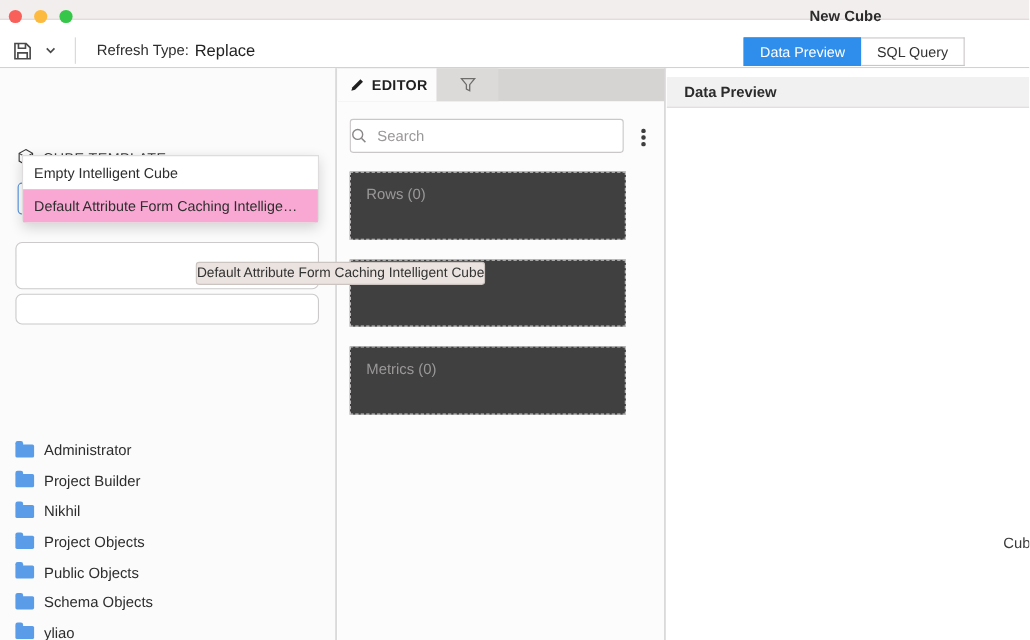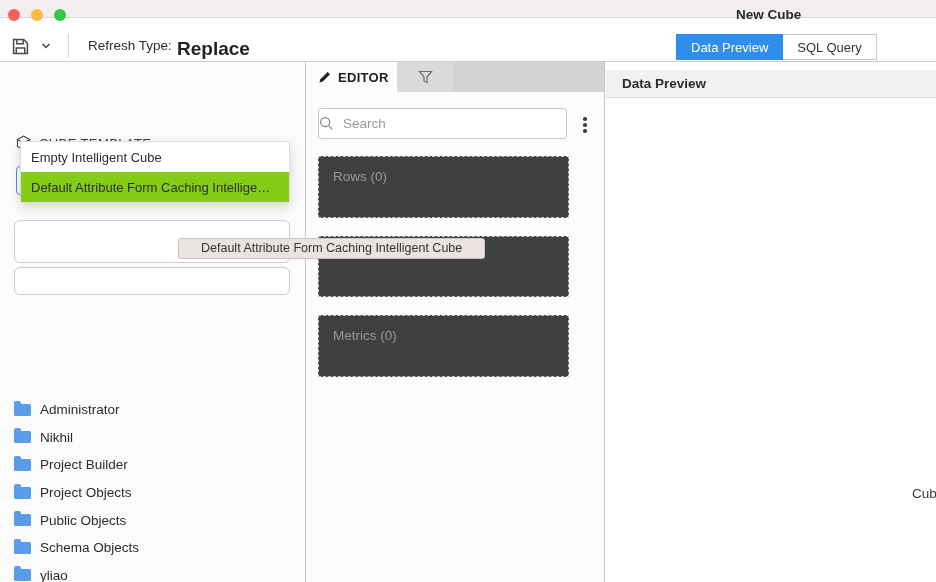--- a/index.html
+++ b/index.html
@@ -26,7 +26,7 @@
   .save-caret { left:34px; }
   .tb-sep { position:absolute; left:68px; top:4px; width:1px; height:24px; background:#d8d5d5; }
   .refresh-label { position:absolute; left:88px; top:8px; font-size:13.5px; color:#2e2e2e; }
-  .refresh-value { position:absolute; left:177px; top:8px; font-size:19px; font-weight:bold; color:#222; }
+  .refresh-value { position:absolute; left:177px; top:8px; font-size:15px; font-weight:normal; color:#222; }
   .seg { position:absolute; left:676px; top:4px; height:26px; display:flex; }
   .seg-btn { height:26px; padding:0 14px; display:flex; align-items:center; font-size:13px; cursor:pointer; }
   .seg-btn.active { background:#2f8deb; color:#fff; font-weight:500; border:1px solid #2f8deb; }

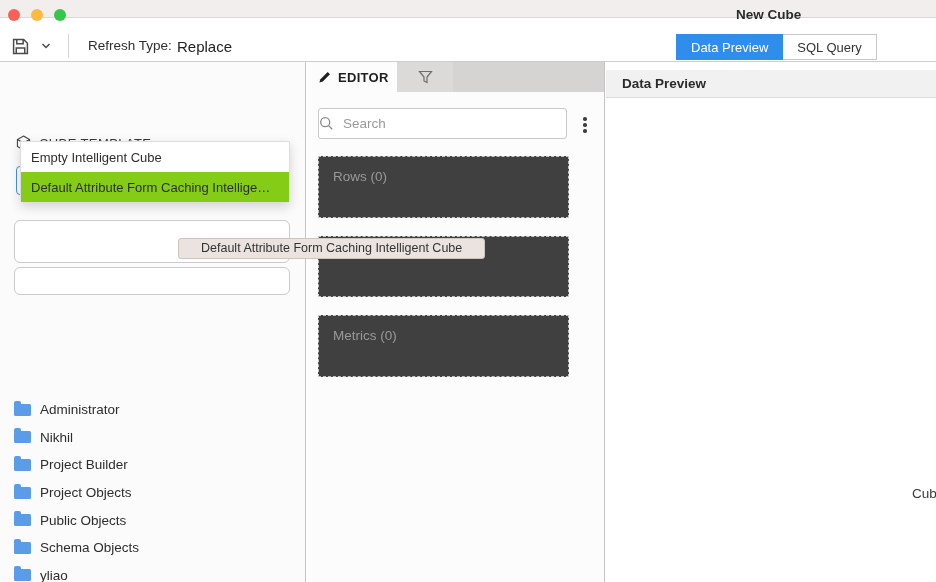--- a/index.html
+++ b/index.html
@@ -53,7 +53,7 @@
     box-shadow:0 4px 12px rgba(0,0,0,.16); }
   .dd-item { height:30px; display:flex; align-items:center; padding-left:10px;
     font-size:13px; color:#2e2e2e; white-space:nowrap; overflow:hidden; cursor:pointer; }
-  .dd-item.highlight { background:#84cc16; }
+  .dd-item.highlight { background:#f9a8d4; }
 
   .tooltip { position:absolute; left:178px; top:238px; height:21px; z-index:21;
     background:#eae3df; border:1px solid #ccc4c0; border-radius:3px;

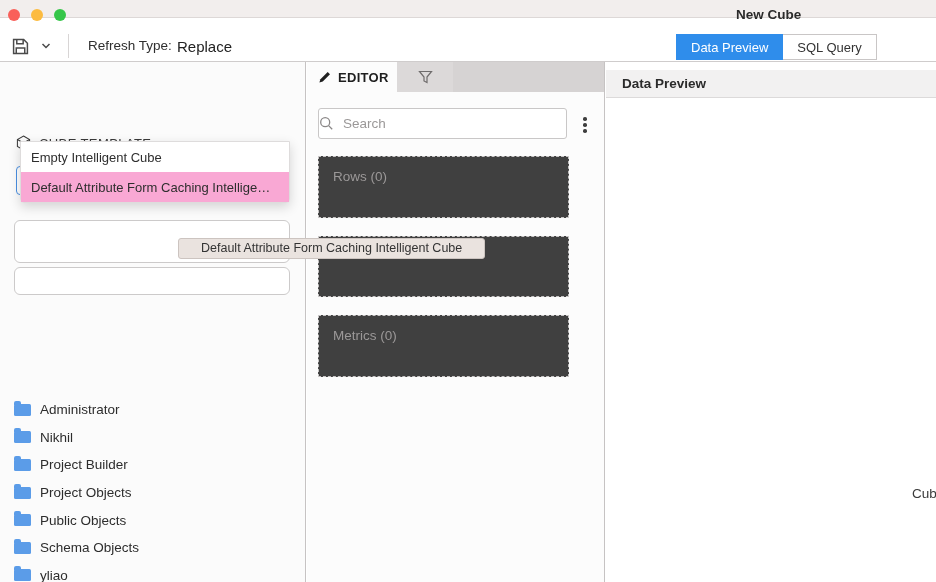--- a/index.html
+++ b/index.html
@@ -57,7 +57,7 @@
 
   .tooltip { position:absolute; left:178px; top:238px; height:21px; z-index:21;
     background:#eae3df; border:1px solid #ccc4c0; border-radius:3px;
-    padding:0 22px; font-size:12.5px; line-height:19px; color:#333; white-space:nowrap; }
+    padding:0 0; font-size:12.5px; line-height:19px; color:#333; white-space:nowrap; }
 
   .results-box { position:absolute; left:14px; top:258px; width:276px; height:65px; background:#e9e8e8; }
   .results-count { position:absolute; left:11px; top:10px; font-size:12.5px; color:#979494; }

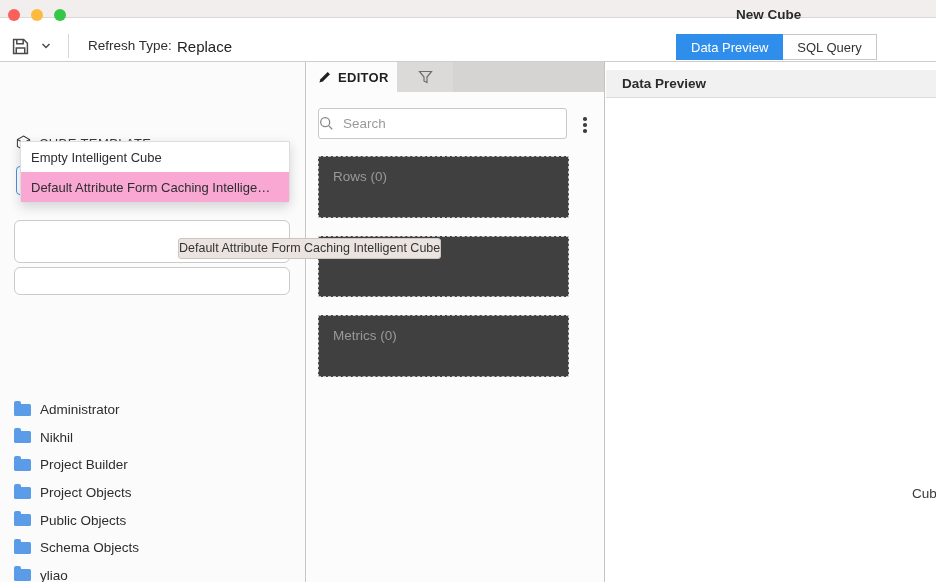--- a/index.html
+++ b/index.html
@@ -181,11 +181,11 @@
       </div>
       <div class="folder-row">
         <span class="folder-icon"></span>
+        <span class="name">Project Builder</span>
+      </div>
+      <div class="folder-row">
+        <span class="folder-icon"></span>
         <span class="name">Nikhil</span>
-      </div>
-      <div class="folder-row">
-        <span class="folder-icon"></span>
-        <span class="name">Project Builder</span>
       </div>
       <div class="folder-row">
         <span class="folder-icon"></span>

